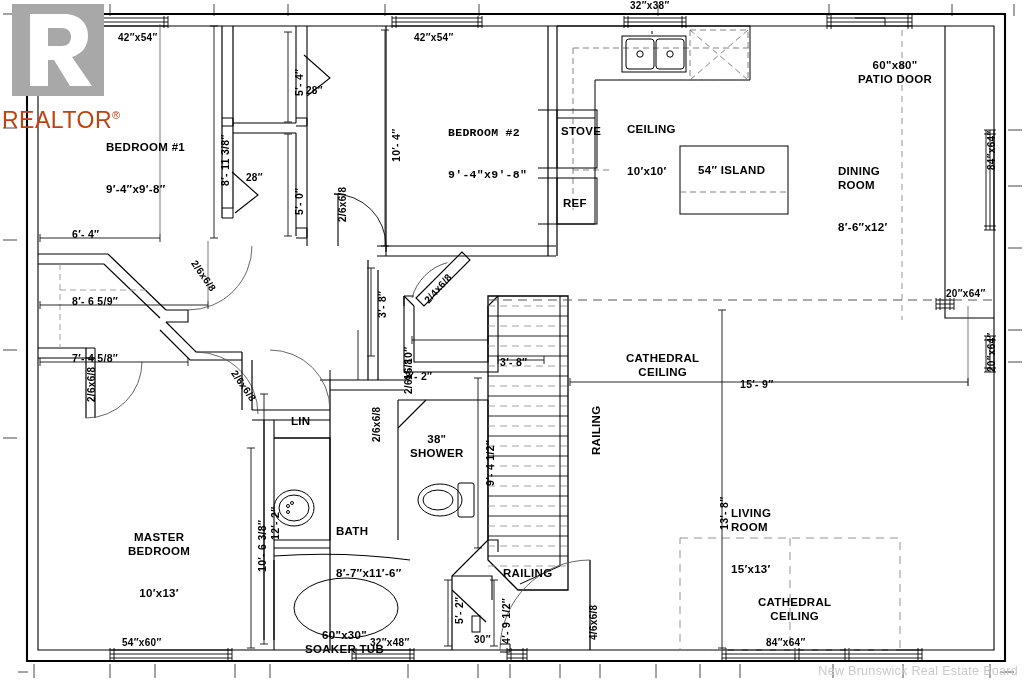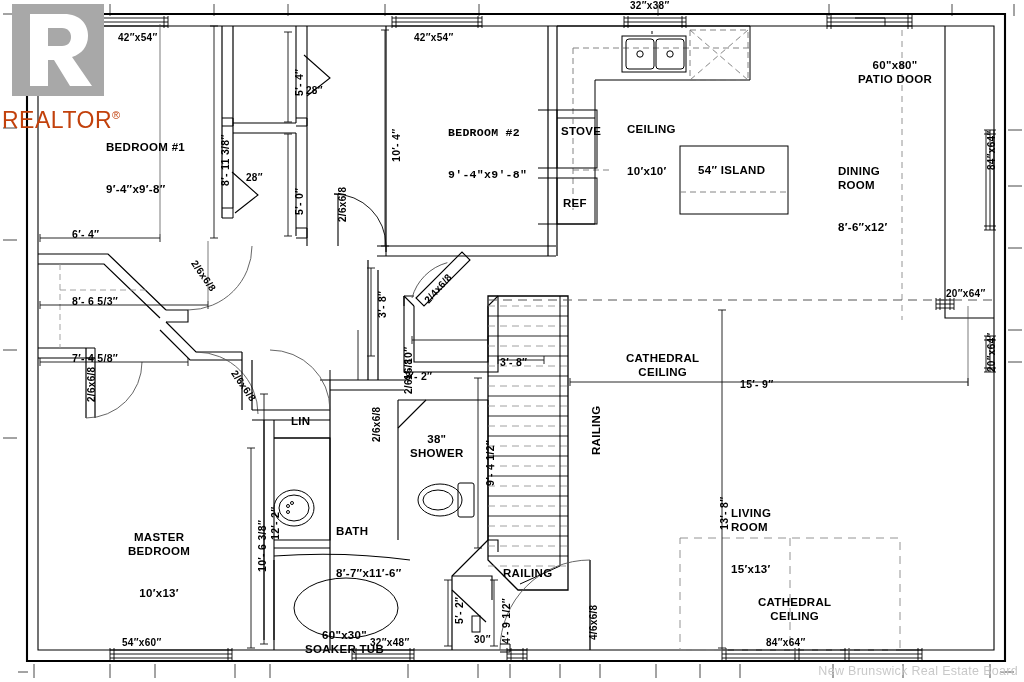--- a/index.html
+++ b/index.html
@@ -467,7 +467,7 @@
   <div class="lbl dim rot90" style="left:293px;top:215px;">5′- 0″</div>
 
   <div class="lbl dim" style="left:72px;top:228px;">6′- 4″</div>
-  <div class="lbl dim" style="left:72px;top:295px;">8′- 6 5/3″</div>
+  <div class="lbl dim" style="left:72px;top:295px;">8′- 6 5/9″</div>
   <div class="lbl dim" style="left:72px;top:352px;">7′- 4 5/8″</div>
 
   <div class="lbl dim rot90" style="left:376px;top:318px;">3′- 8″</div>

